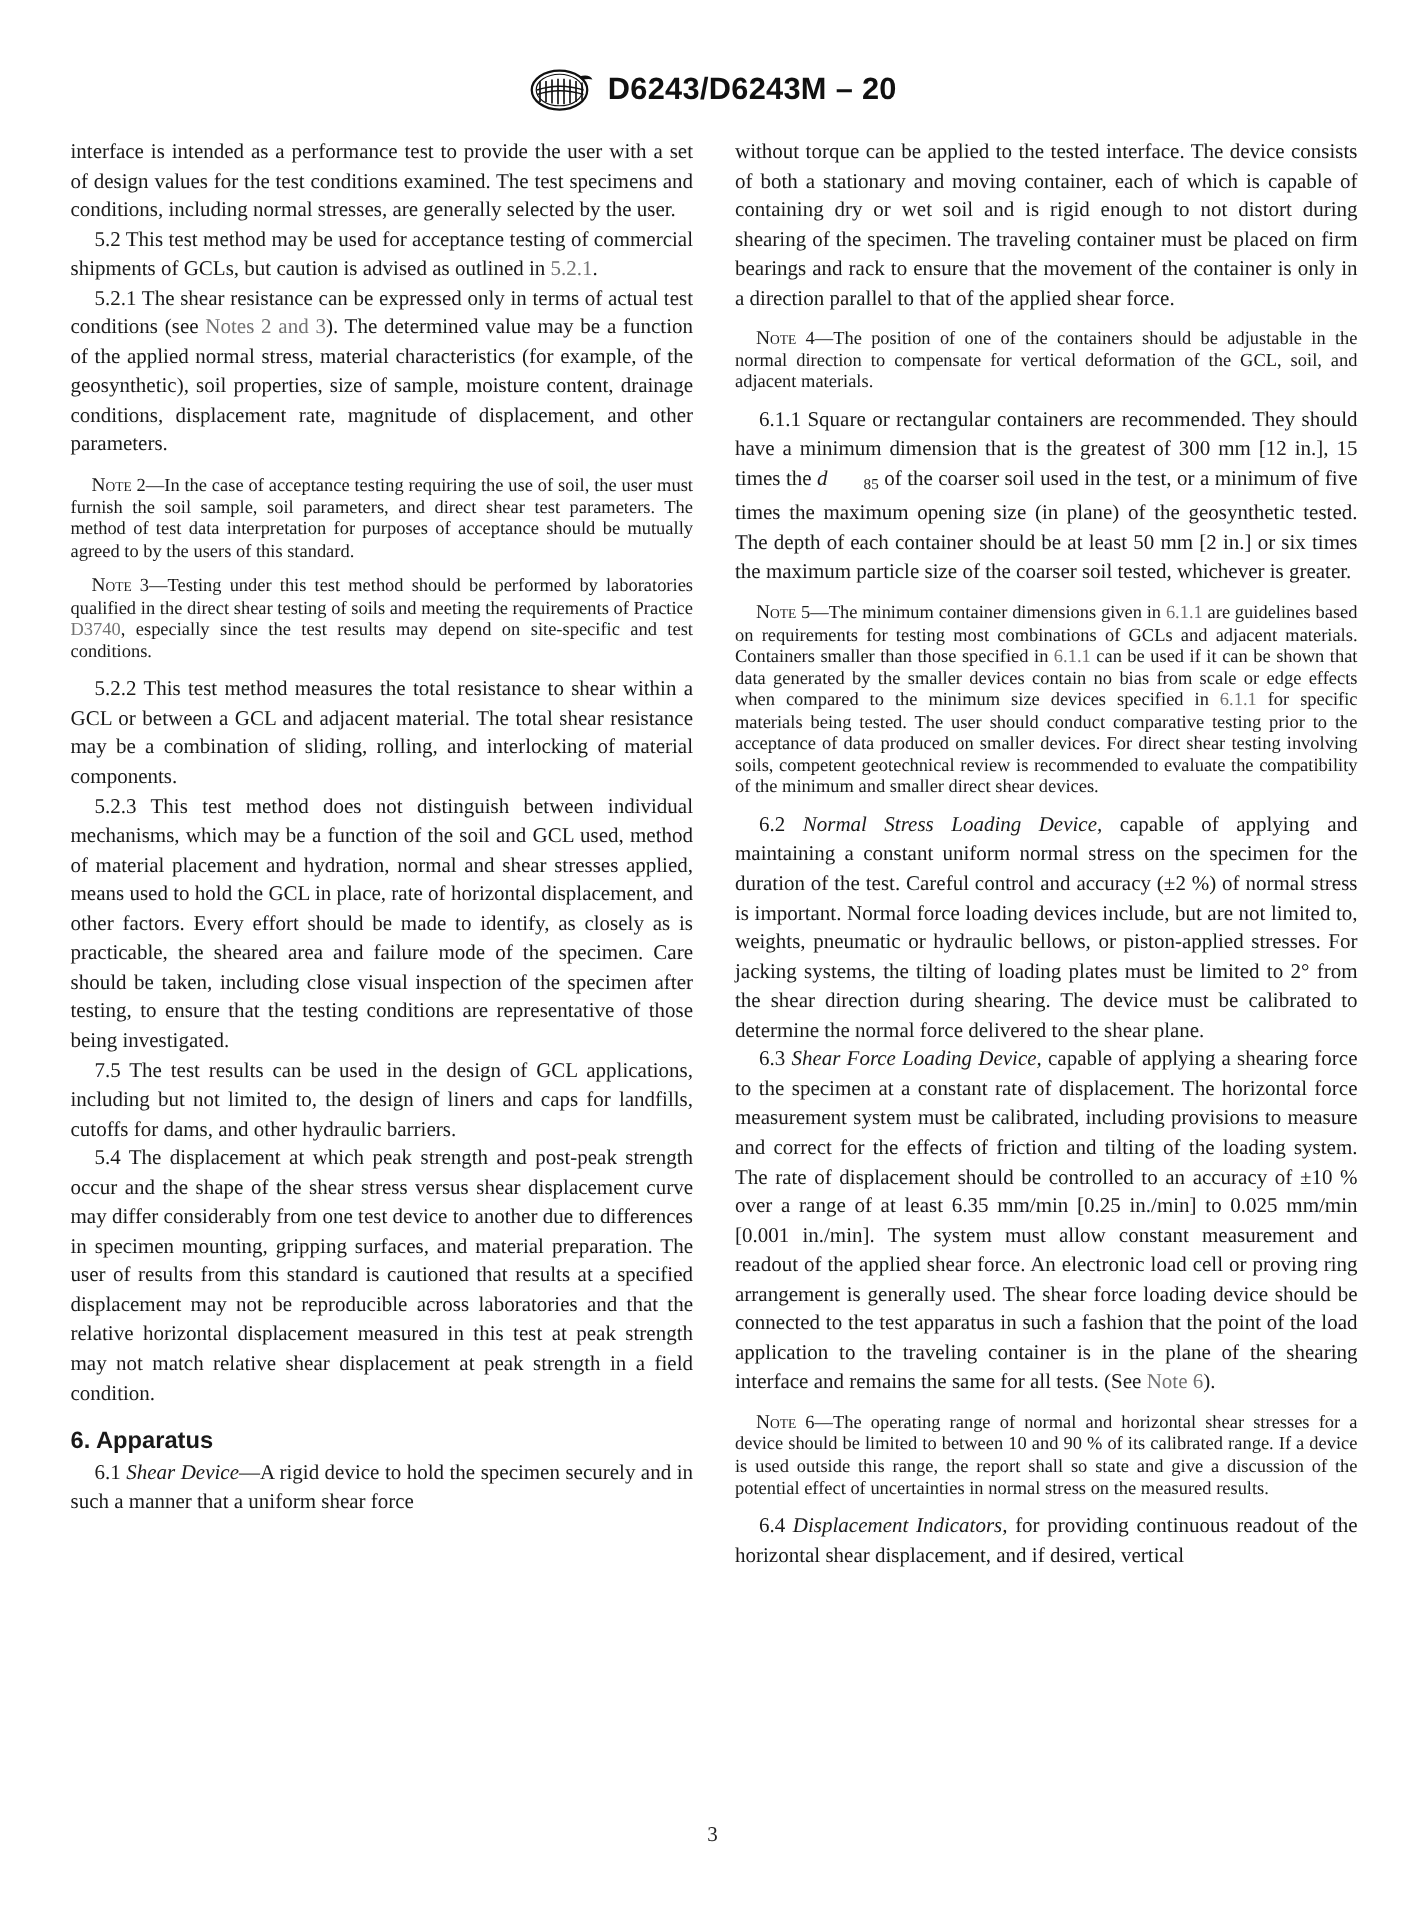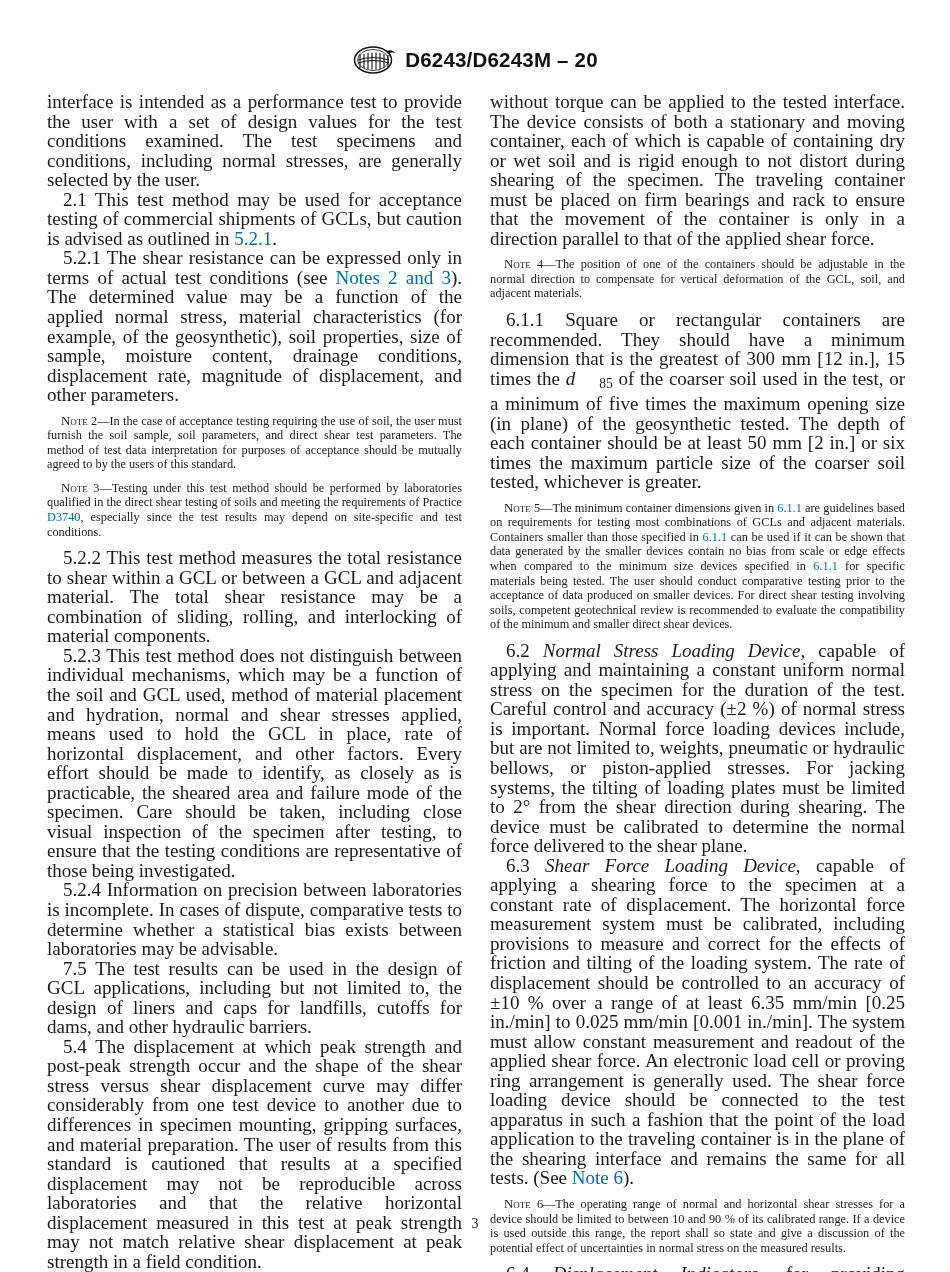--- a/index.html
+++ b/index.html
@@ -71,7 +71,7 @@
     padding: 0;
   }
   .body-p {
-    font-size: 19px;
+    font-size: 14px;
     line-height: 19.55px;
     text-align: justify;
     text-justify: inter-word;

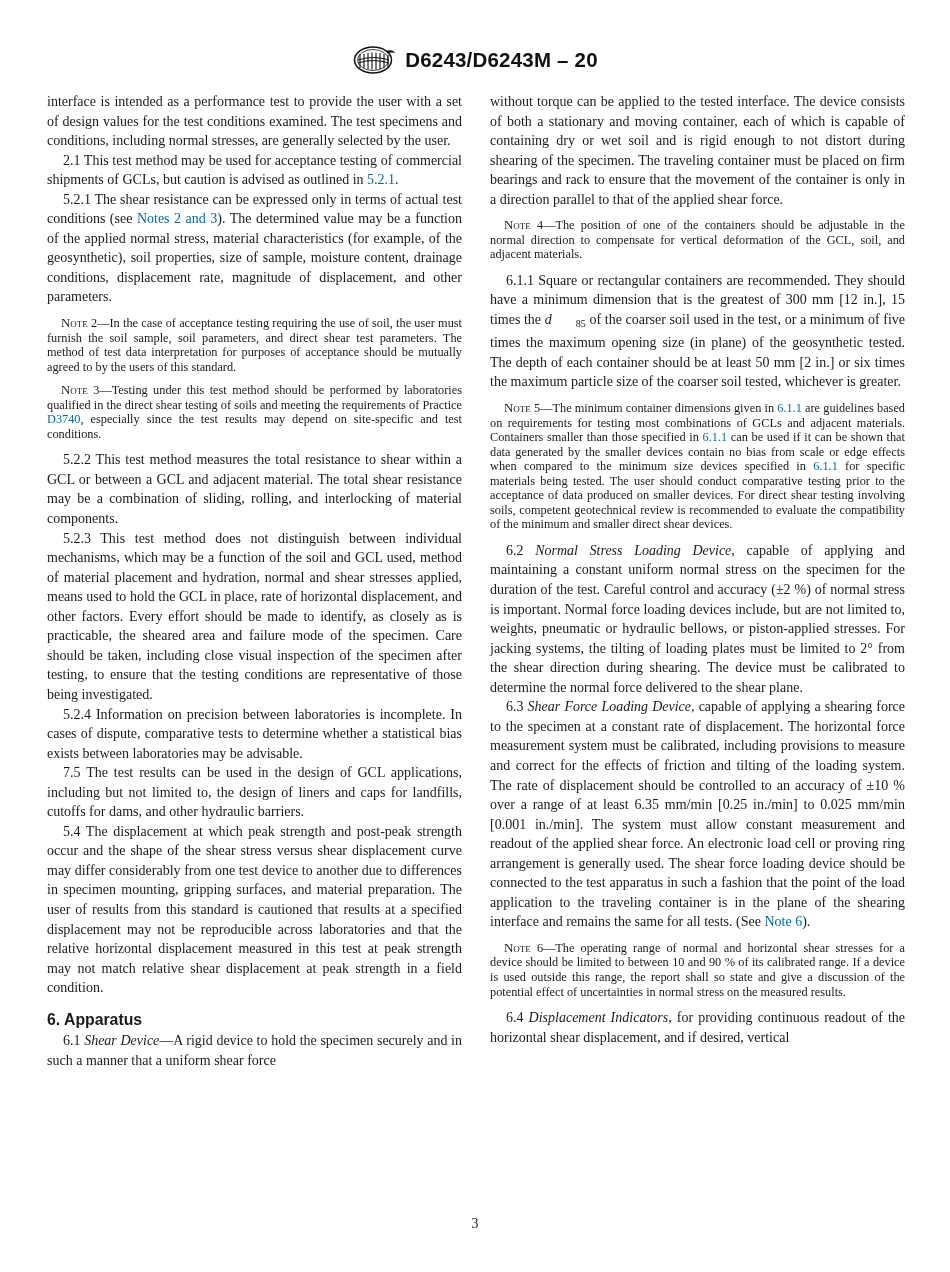--- a/index.html
+++ b/index.html
@@ -164,7 +164,7 @@
 
       <p class="body-p cont">interface is intended as a performance test to provide the user with a set of design values for the test conditions examined. The test specimens and conditions, including normal stresses, are generally selected by the user.</p>
 
-      <p class="body-p"><span>2.1  This test method may be used for acceptance testing of commercial shipments of GCLs, but caution is advised as outlined in </span><span class="ref">5.2.1</span><span>.</span></p>
+      <p class="body-p"><span>5.2  This test method may be used for acceptance testing of commercial shipments of GCLs, but caution is advised as outlined in </span><span class="ref">5.2.1</span><span>.</span></p>
 
       <p class="body-p"><span>5.2.1  The shear resistance can be expressed only in terms of actual test conditions (see </span><span class="ref">Notes 2 and 3</span><span>). The determined value may be a function of the applied normal stress, material characteristics (for example, of the geosynthetic), soil properties, size of sample, moisture content, drainage conditions, displacement rate, magnitude of displacement, and other parameters.</span></p>
 

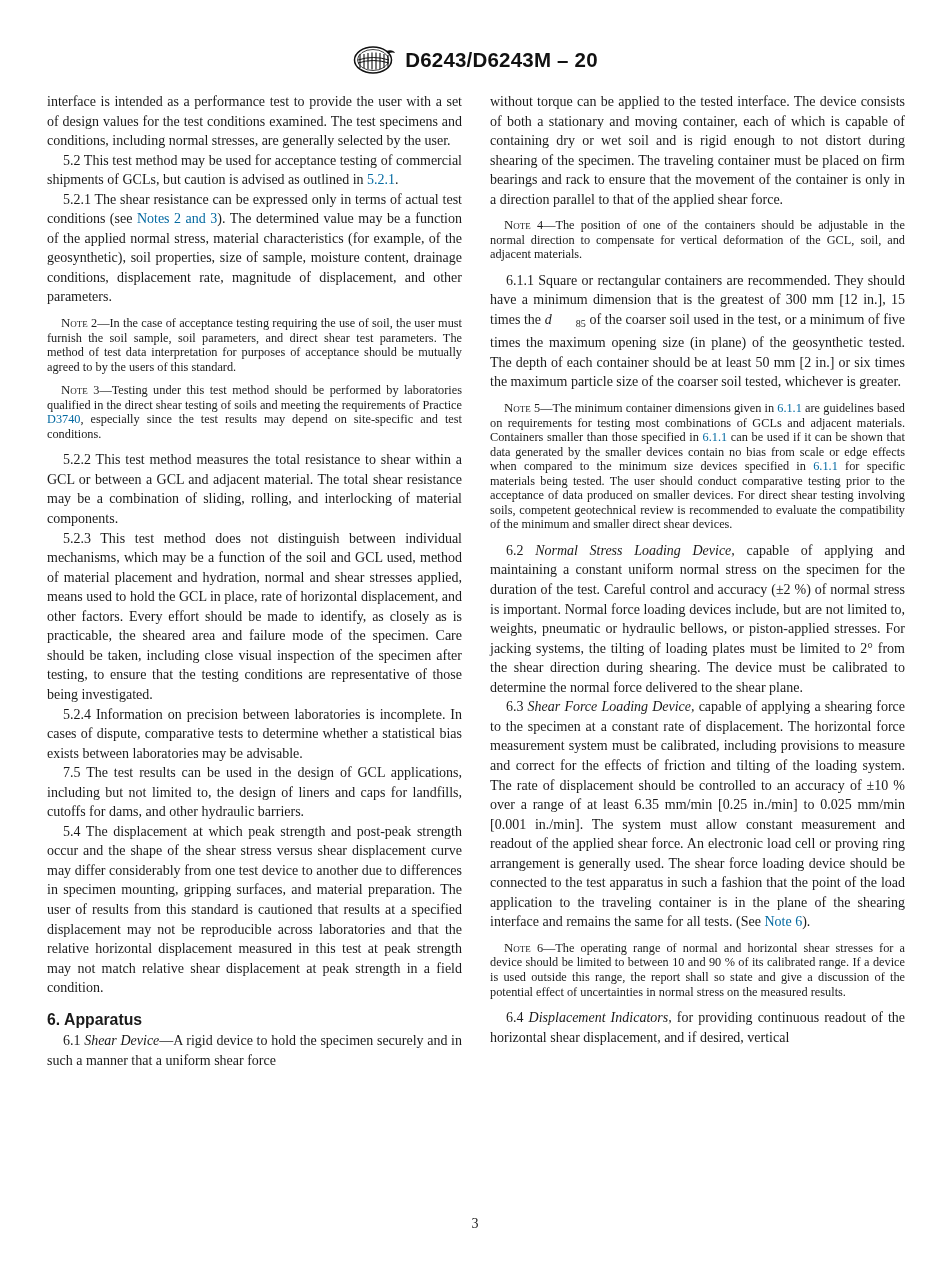--- a/index.html
+++ b/index.html
@@ -119,7 +119,7 @@
 
   .ital { font-style: italic; }
   .ref {
-    color: #0369a1;
+    color: #737373;
   }
   .sub {
     font-size: 0.72em;

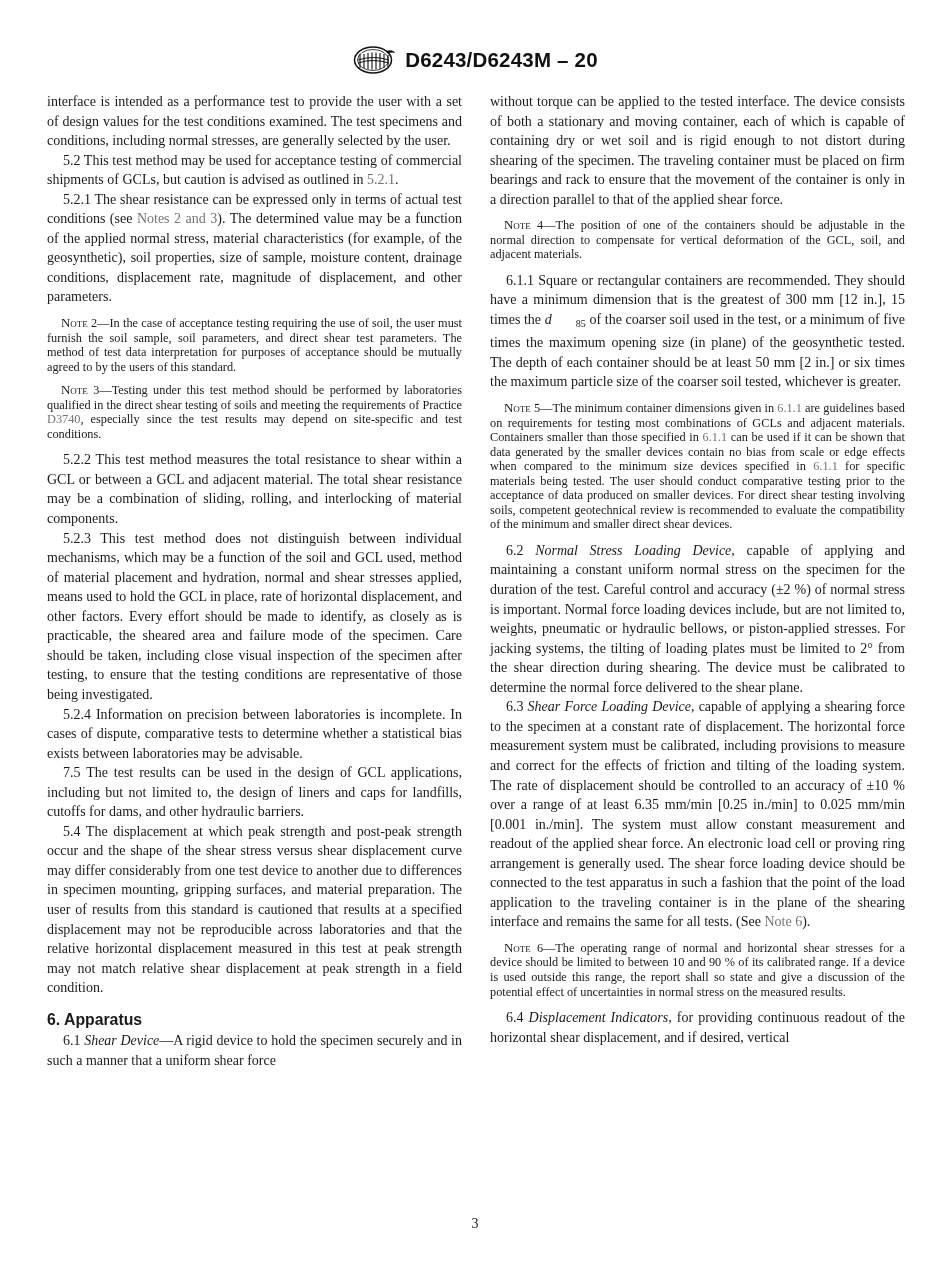--- a/index.html
+++ b/index.html
@@ -176,7 +176,6 @@
 
       <p class="body-p">5.2.3  This test method does not distinguish between individual mechanisms, which may be a function of the soil and GCL used, method of material placement and hydration, normal and shear stresses applied, means used to hold the GCL in place, rate of horizontal displacement, and other factors. Every effort should be made to identify, as closely as is practicable, the sheared area and failure mode of the specimen. Care should be taken, including close visual inspection of the specimen after testing, to ensure that the testing conditions are representative of those being investigated.</p>
 
-      <p class="body-p">5.2.4  Information on precision between laboratories is incomplete. In cases of dispute, comparative tests to determine whether a statistical bias exists between laboratories may be advisable.</p>
 
       <p class="body-p gap-before">7.5  The test results can be used in the design of GCL applications, including but not limited to, the design of liners and caps for landfills, cutoffs for dams, and other hydraulic barriers.</p>
 

